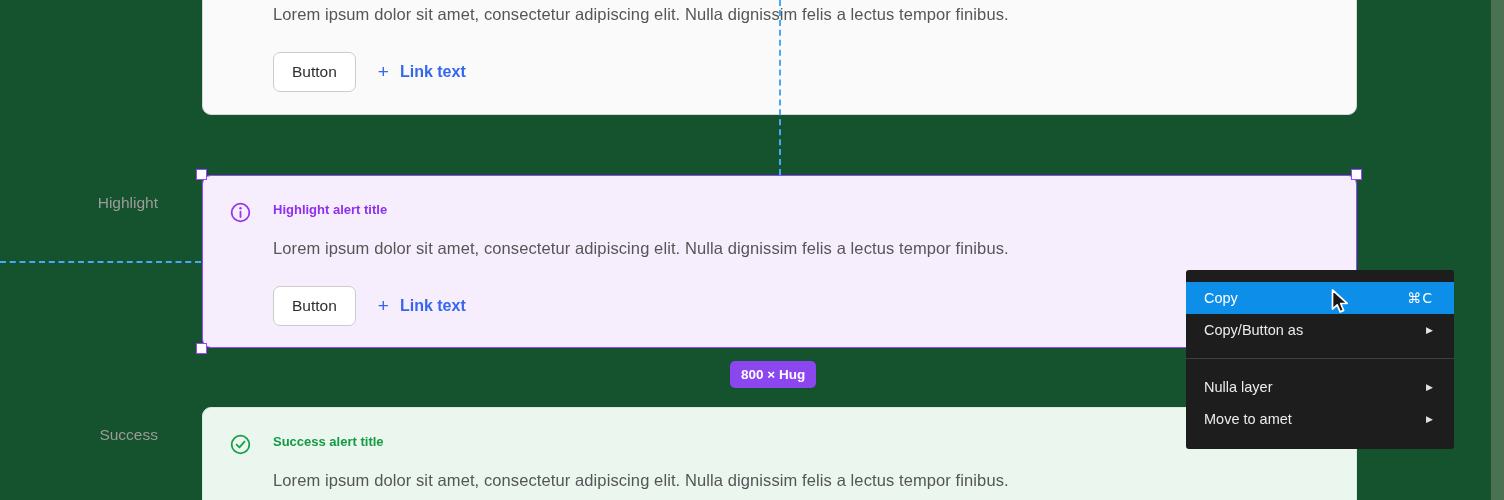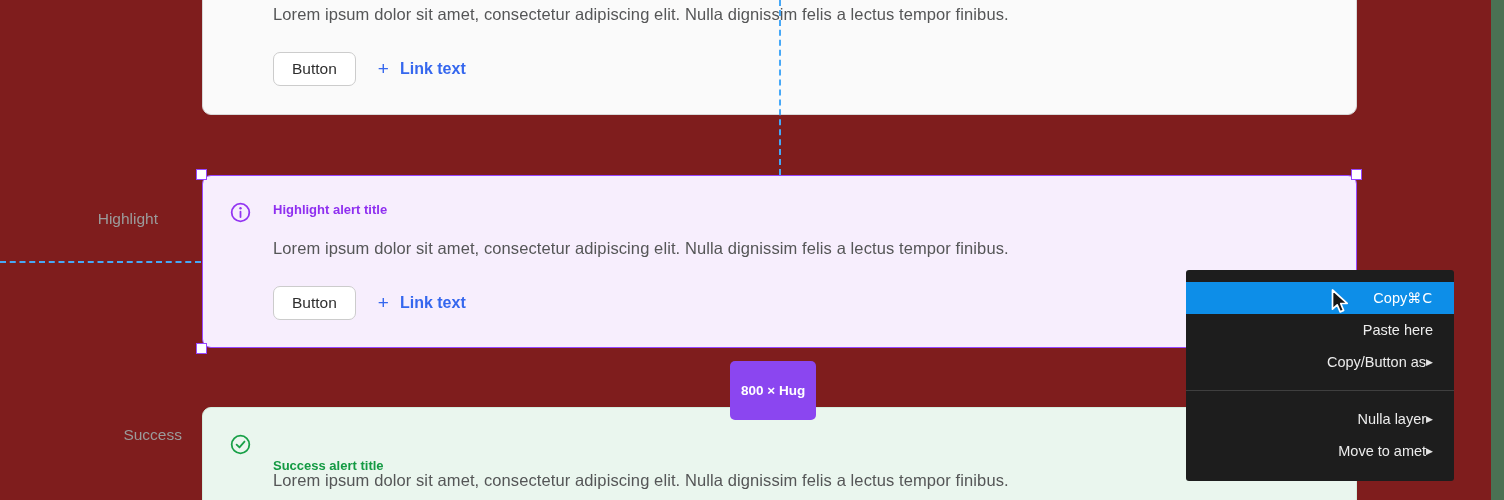--- a/index.html
+++ b/index.html
@@ -4,7 +4,7 @@
 <style>
   html,body{margin:0;padding:0;background:#fff;}
   .canvas{
-    position:relative;width:1504px;height:500px;overflow:hidden;background:#7f1d1d;
+    position:relative;width:1504px;height:500px;overflow:hidden;background:#14532d;
     font-family:"Liberation Sans",sans-serif;
   }
   

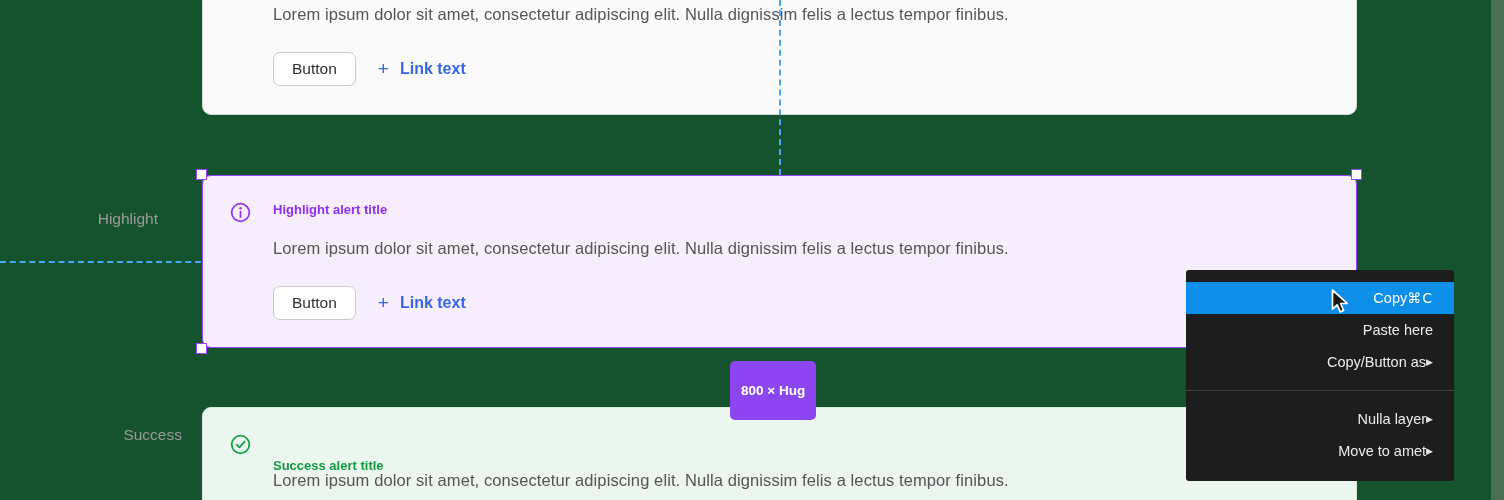--- a/index.html
+++ b/index.html
@@ -20,7 +20,7 @@
   .alert--success .alert-icon{color:#18a047;}
   .alert-body{position:absolute;left:70px;top:63px;font-size:16.5px;color:#555657;white-space:nowrap;letter-spacing:.1px;}
   .alert-actions{position:absolute;left:70px;top:110px;display:flex;align-items:center;gap:22px;}
-  .btn{height:34px;padding:0 18px;background:#ffffff;border:1px solid #cccccc;border-radius:7px;
+  .btn{height:40px;padding:0 18px;background:#ffffff;border:1px solid #cccccc;border-radius:7px;
        font-size:15.5px;color:#2e2e2e;display:flex;align-items:center;font-family:inherit;}
   .link{display:flex;align-items:center;gap:11px;color:#3567ee;font-size:16px;font-weight:600;cursor:default;}
   .link .plus{font-size:19px;font-weight:500;}

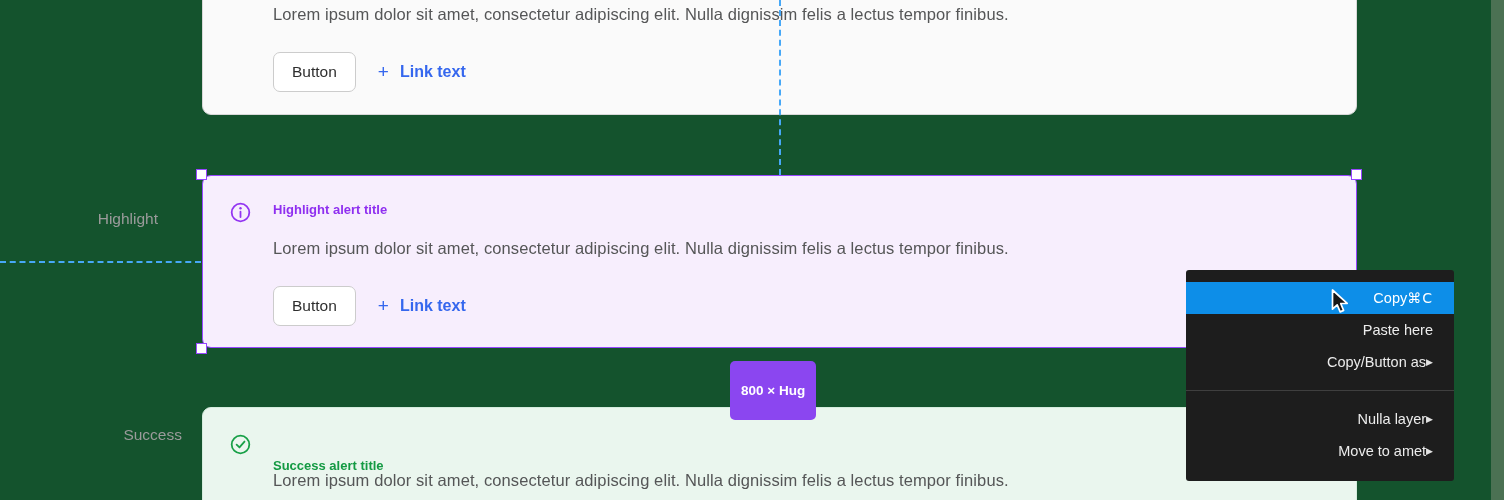--- a/index.html
+++ b/index.html
@@ -26,7 +26,7 @@
   .link .plus{font-size:19px;font-weight:500;}
   
   .row-label{position:absolute;left:0;width:158px;text-align:right;color:#9b9b9b;font-size:15.5px;}
-  .row-label--highlight{top:210px;}
+  .row-label--highlight{top:194px;}
   .row-label--success{top:426px;padding-left:24px;}
   
   .vguide{position:absolute;left:779px;top:0;height:175px;width:0;border-left:2px dashed #46a8f7;z-index:5;}

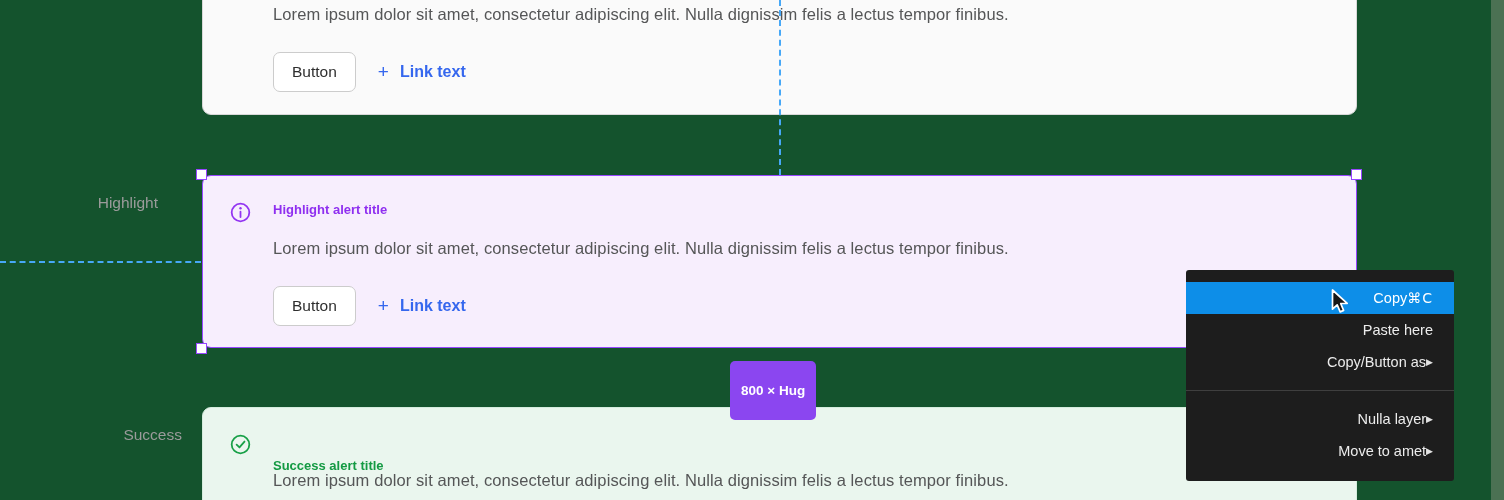--- a/index.html
+++ b/index.html
@@ -41,8 +41,8 @@
   
   .menu{position:absolute;left:1186px;top:270px;width:268px;padding:12px 0 14px 0;background:#1d1d1d;
         border-radius:3px;z-index:20;}
-  .menu-row{height:32px;display:flex;align-items:center;justify-content:flex-end;
-            padding:0 21px 0 18px;font-size:14.5px;color:#ececec;}
+  .menu-row{height:32px;display:flex;align-items:center;justify-content:space-between;
+            padding:0 21px 0 18px;font-size:14.5px;color:#ececec;gap:20px;}
   .menu-row--hl{background:#0d8ee8;color:#ffffff;}
   .menu-shortcut{font-family:"DejaVu Sans",sans-serif;font-size:14px;color:#dedede;letter-spacing:1px;}
   .menu-row--hl .menu-shortcut{color:#ffffff;}

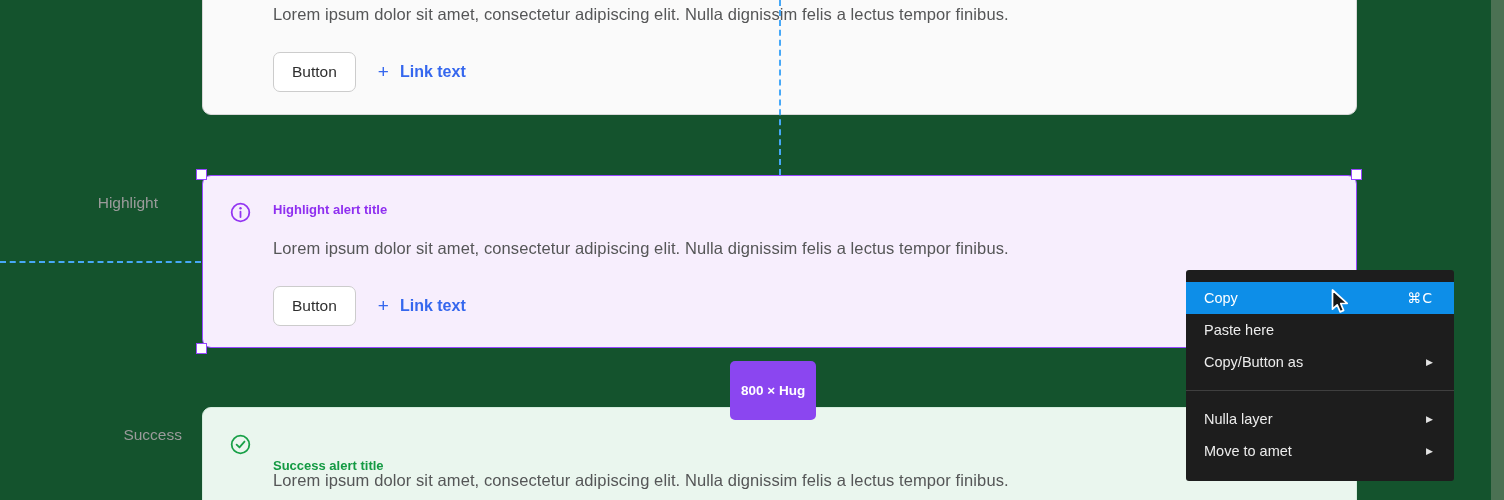--- a/index.html
+++ b/index.html
@@ -116,10 +116,6 @@
       <span class="menu-shortcut">⌘C</span>
     </div>
     <div class="menu-row">
-      <span>Paste here</span>
-      <span class="menu-shortcut"></span>
-    </div>
-    <div class="menu-row">
       <span>Copy/Button as</span>
       <span class="menu-arrow">▶</span>
     </div>

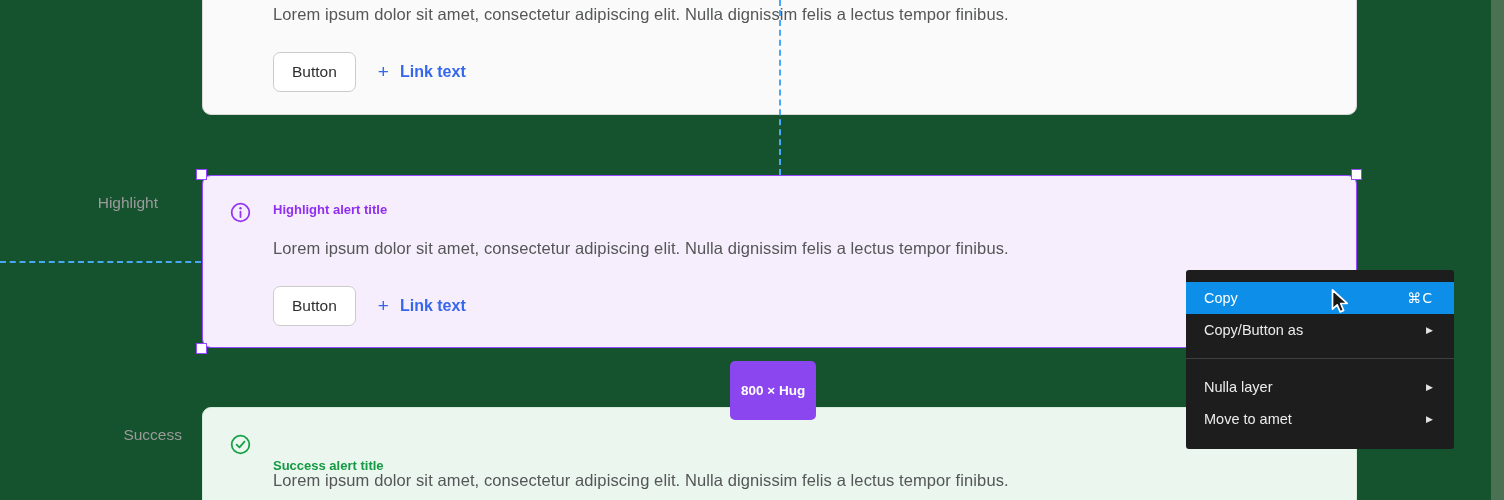--- a/index.html
+++ b/index.html
@@ -36,7 +36,7 @@
   .handle--tr{left:1351px;top:169px;}
   .handle--bl{left:196px;top:343px;}
   .handle--br{left:1351px;top:343px;}
-  .size-badge{position:absolute;left:730px;top:361px;height:27px;line-height:27px;padding:16px 11px;
+  .size-badge{position:absolute;left:730px;top:361px;height:27px;line-height:27px;padding:0 11px;
     background:#8b46f0;color:#fff;font-size:13.5px;font-weight:600;border-radius:5px;z-index:6;}
   
   .menu{position:absolute;left:1186px;top:270px;width:268px;padding:12px 0 14px 0;background:#1d1d1d;

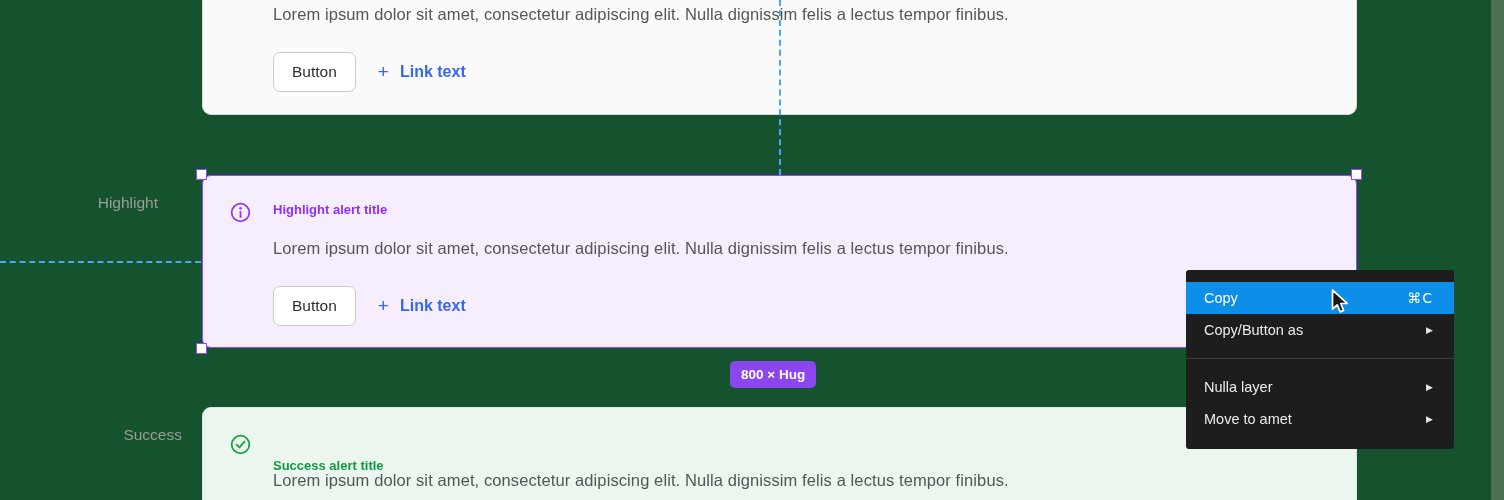--- a/index.html
+++ b/index.html
@@ -27,7 +27,7 @@
   
   .row-label{position:absolute;left:0;width:158px;text-align:right;color:#9b9b9b;font-size:15.5px;}
   .row-label--highlight{top:194px;}
-  .row-label--success{top:426px;padding-left:24px;}
+  .row-label--success{top:426px;}
   
   .vguide{position:absolute;left:779px;top:0;height:175px;width:0;border-left:2px dashed #46a8f7;z-index:5;}
   .hguide{position:absolute;top:261px;left:0;width:201px;height:0;border-top:2px dashed #46a8f7;z-index:5;}

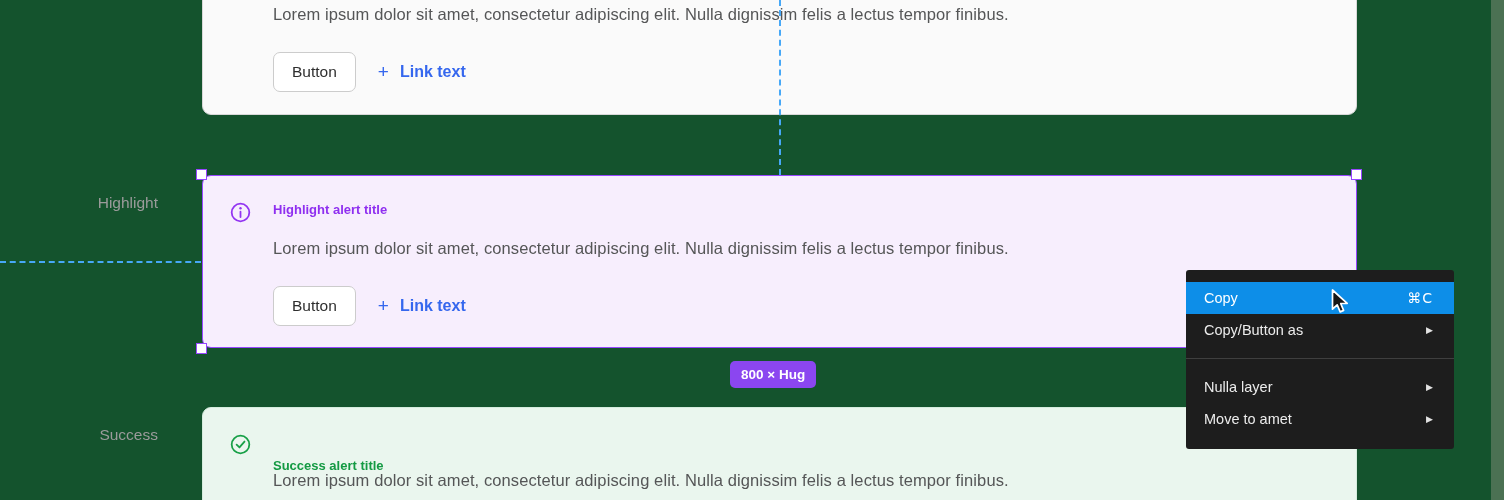--- a/index.html
+++ b/index.html
@@ -16,7 +16,7 @@
   .alert-title{position:absolute;left:70px;top:26px;font-size:13px;font-weight:700;white-space:nowrap;text-align:center;}
   .alert--highlight .alert-title{color:#8f2ff0;}
   .alert--highlight .alert-icon{color:#9335f2;}
-  .alert--success .alert-title{color:#149a43;margin-top:24px;}
+  .alert--success .alert-title{color:#149a43;}
   .alert--success .alert-icon{color:#18a047;}
   .alert-body{position:absolute;left:70px;top:63px;font-size:16.5px;color:#555657;white-space:nowrap;letter-spacing:.1px;}
   .alert-actions{position:absolute;left:70px;top:110px;display:flex;align-items:center;gap:22px;}

